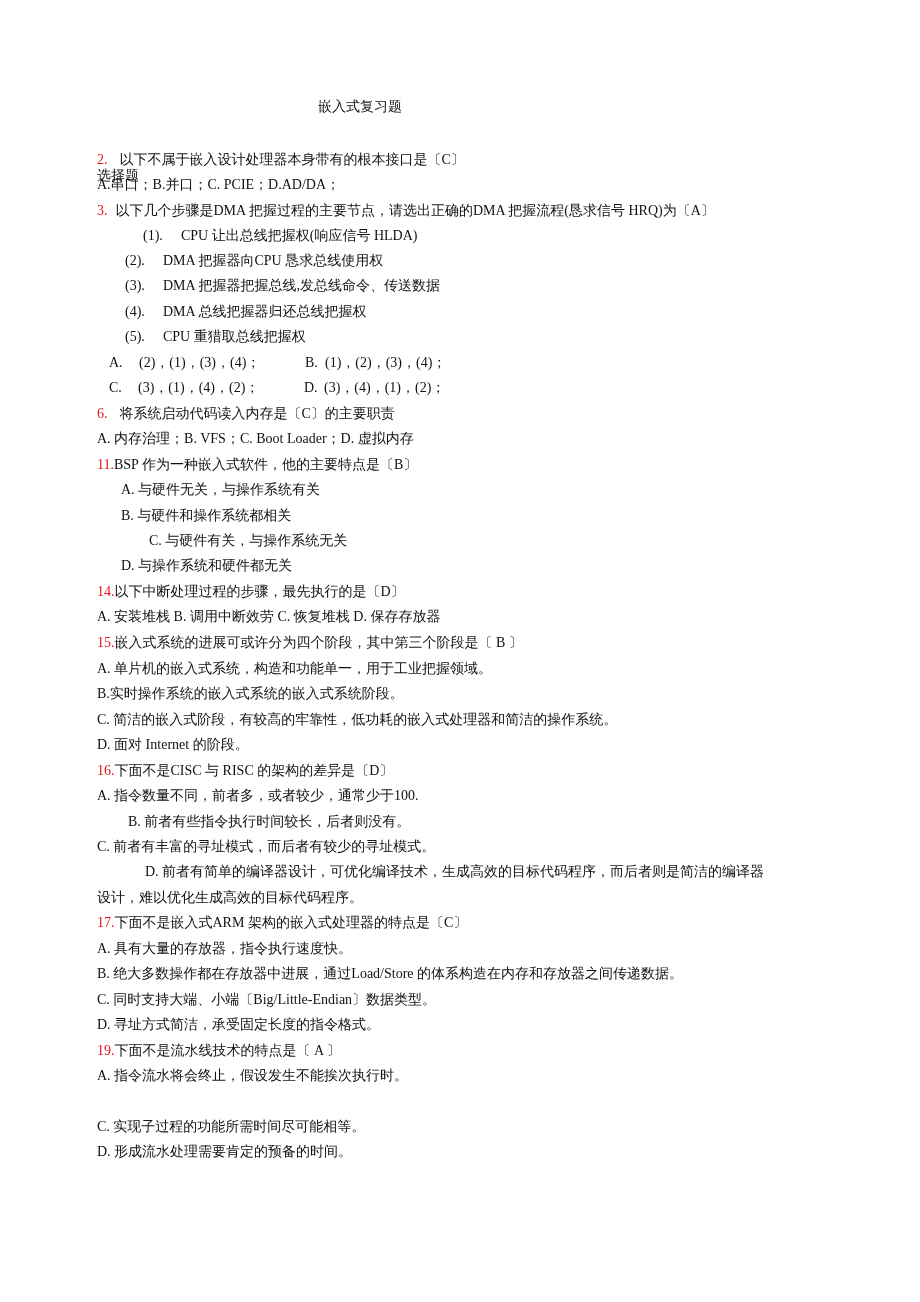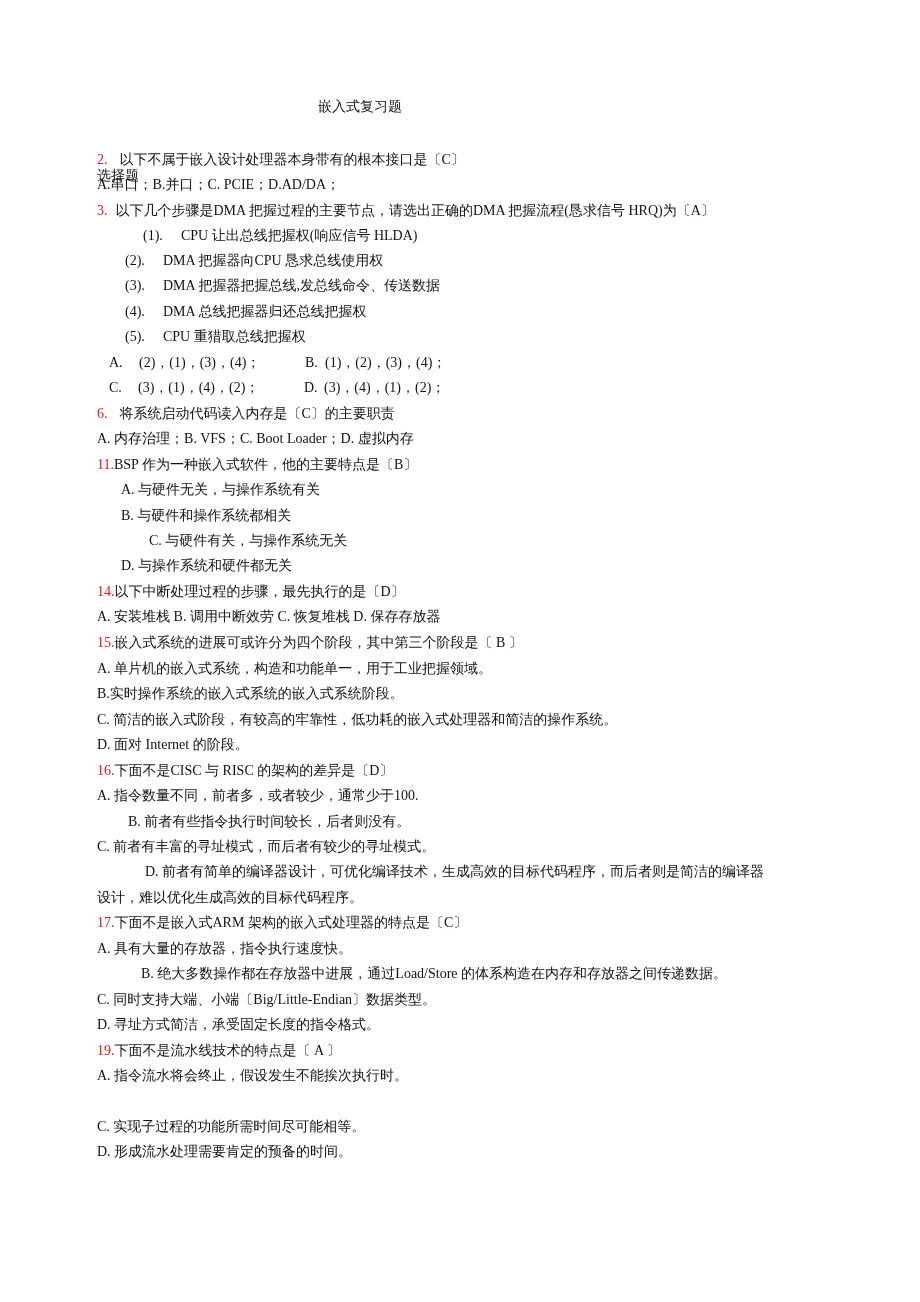--- a/index.html
+++ b/index.html
@@ -83,7 +83,7 @@
     <span class="num">17.</span><span>下面不是嵌入式ARM  架构的嵌入式处理器的特点是〔C〕</span>
   </div>
   <div class="line" style="left:97px; top:939px;">A. 具有大量的存放器，指令执行速度快。</div>
-  <div class="line" style="left:97px; top:964px;margin-left:44px;">B. 绝大多数操作都在存放器中进展，通过Load/Store    的体系构造在内存和存放器之间传递数据。</div>
+  <div class="line" style="left:97px; top:964px;">B. 绝大多数操作都在存放器中进展，通过Load/Store    的体系构造在内存和存放器之间传递数据。</div>
   <div class="line" style="left:97px; top:990px;">C. 同时支持大端、小端〔Big/Little-Endian〕数据类型。</div>
   <div class="line" style="left:97px; top:1015px;">D. 寻址方式简洁，承受固定长度的指令格式。</div>
 

